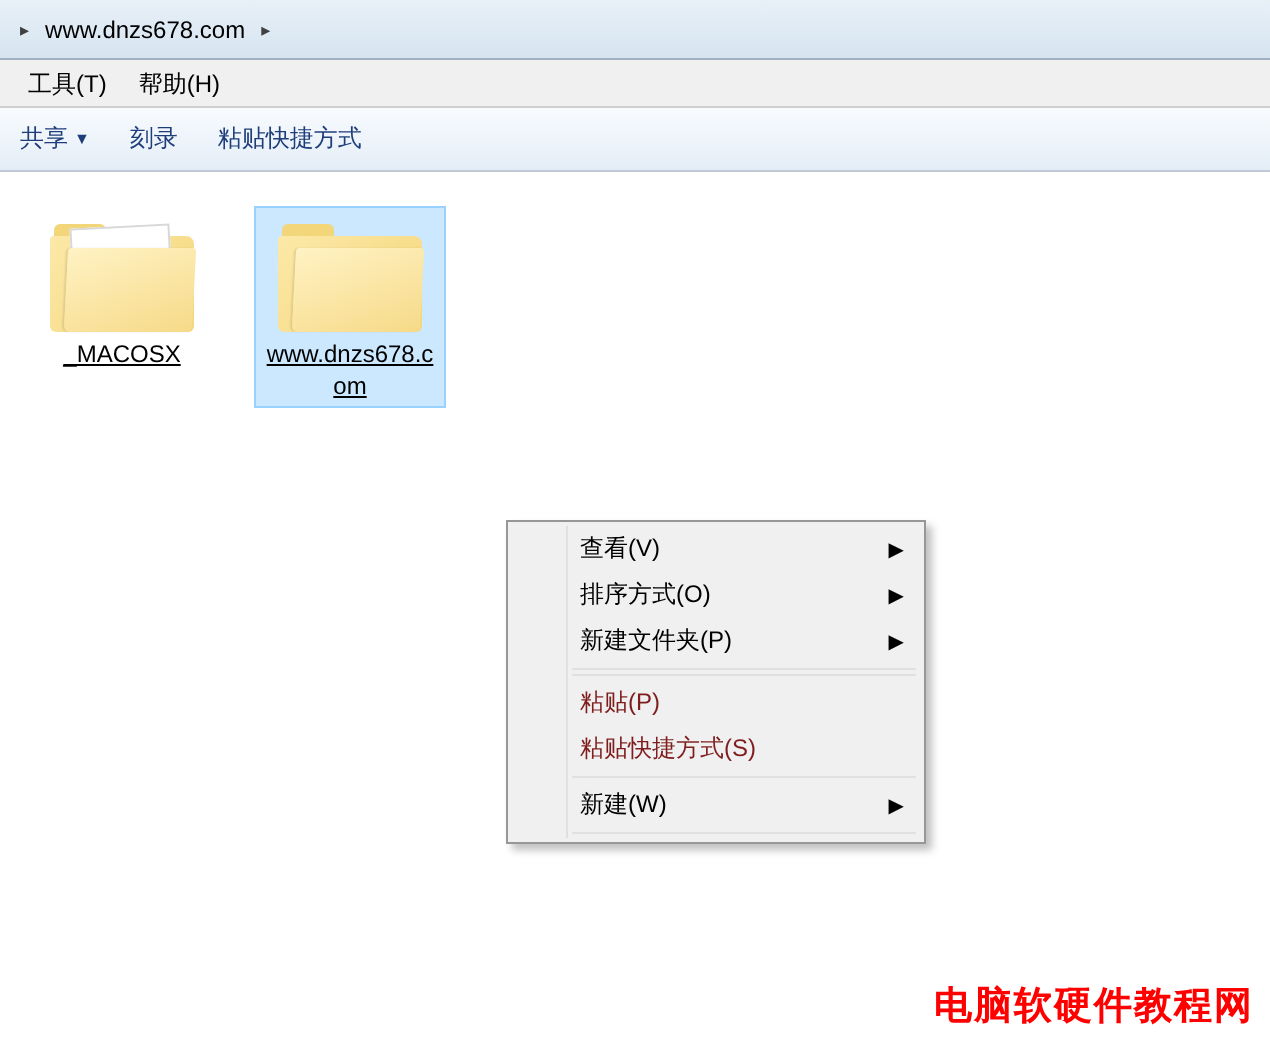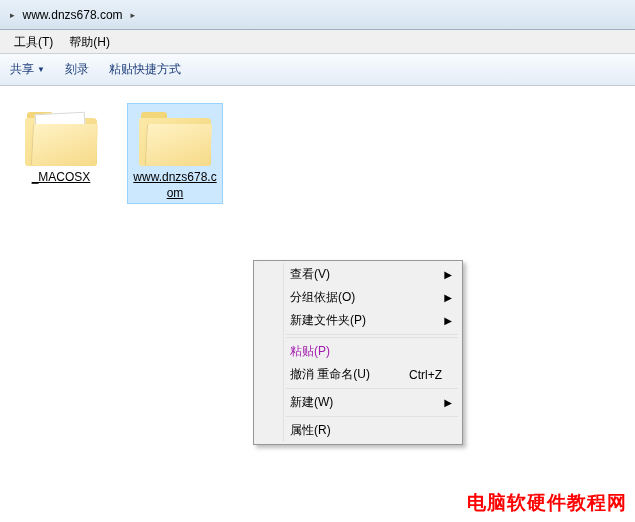--- a/index.html
+++ b/index.html
@@ -103,7 +103,7 @@
     <span class="cm-arrow">▶</span>
   </div>
   <div class="cm-item">
-    <span>分组依据(O)</span>
+    <span>排序方式(O)</span>
     <span class="cm-arrow">▶</span>
   </div>
   <div class="cm-item">

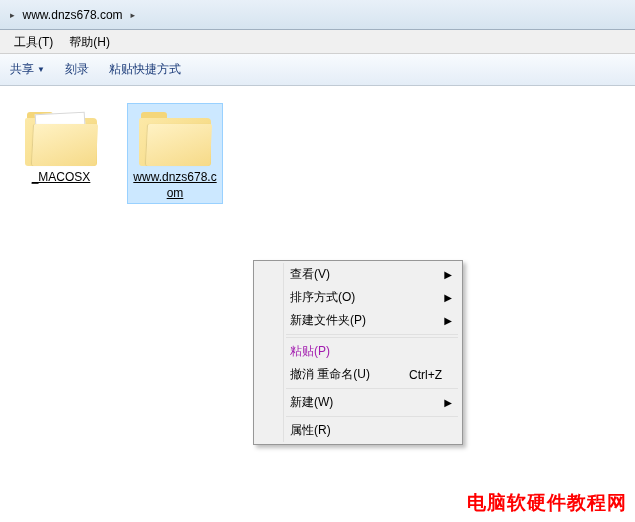--- a/index.html
+++ b/index.html
@@ -34,7 +34,7 @@
     .context-menu { position: absolute; left: 253px; top: 260px; width: 210px; background: #f0f0f0; border: 1px solid #979797; box-shadow: 3px 3px 4px rgba(0,0,0,0.25); padding: 2px; font-size: 12px; }
     .cm-gutter { position: absolute; left: 2px; top: 2px; bottom: 2px; width: 28px; background: #f0f0f0; border-right: 1px solid #e0e0e0; }
     .cm-item { position: relative; height: 23px; display: flex; align-items: center; padding-left: 34px; padding-right: 18px; cursor: default; color: #000; }
-    .cm-item.disabled { color: #a21caf; }
+    .cm-item.disabled { color: #7f1d1d; }
     .cm-sep { height: 1px; background: #e0e0e0; margin: 2px 2px 2px 30px; }
     .cm-arrow { position: absolute; right: 8px; font-size: 10px; color: #000; }
     .cm-shortcut { position: absolute; right: 18px; color: #000; }

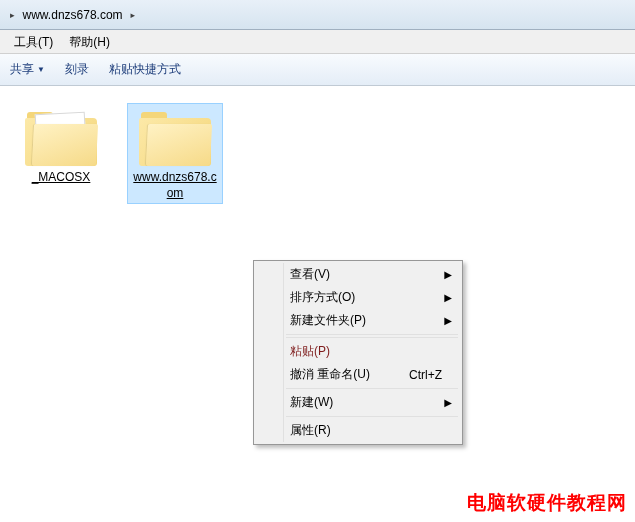--- a/index.html
+++ b/index.html
@@ -115,6 +115,9 @@
   <div class="cm-item disabled">
     <span>粘贴(P)</span>
   </div>
+  <div class="cm-item disabled">
+    <span>粘贴快捷方式(S)</span>
+  </div>
   <div class="cm-item">
     <span>撤消 重命名(U)</span>
     <span class="cm-shortcut">Ctrl+Z</span>

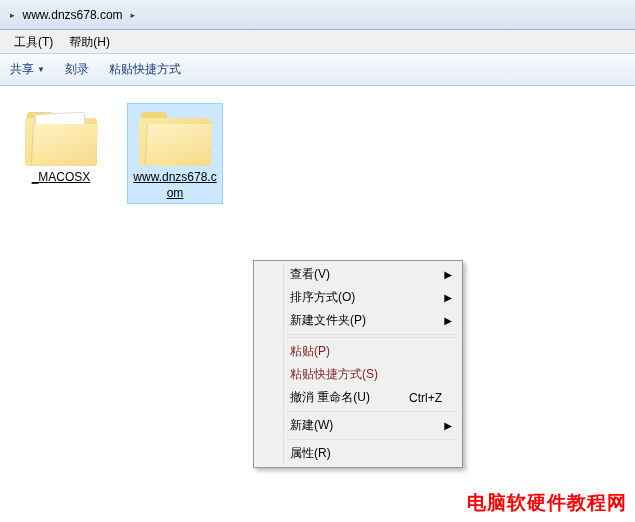--- a/index.html
+++ b/index.html
@@ -118,10 +118,6 @@
   <div class="cm-item disabled">
     <span>粘贴快捷方式(S)</span>
   </div>
-  <div class="cm-item">
-    <span>撤消 重命名(U)</span>
-    <span class="cm-shortcut">Ctrl+Z</span>
-  </div>
   <div class="cm-sep"></div>
   <div class="cm-item">
     <span>新建(W)</span>

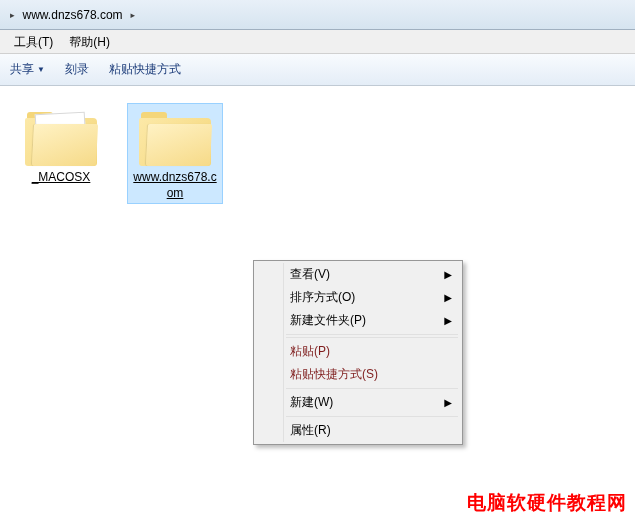--- a/index.html
+++ b/index.html
@@ -124,9 +124,6 @@
     <span class="cm-arrow">▶</span>
   </div>
   <div class="cm-sep"></div>
-  <div class="cm-item">
-    <span>属性(R)</span>
-  </div>
 </div>
 
 <div class="watermark">电脑软硬件教程网</div>

